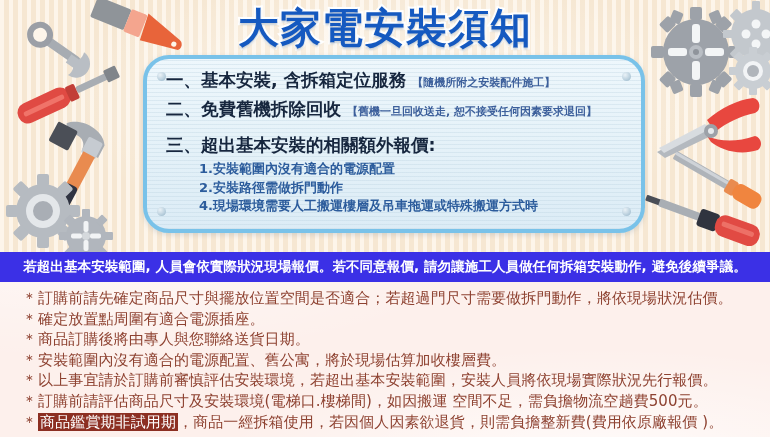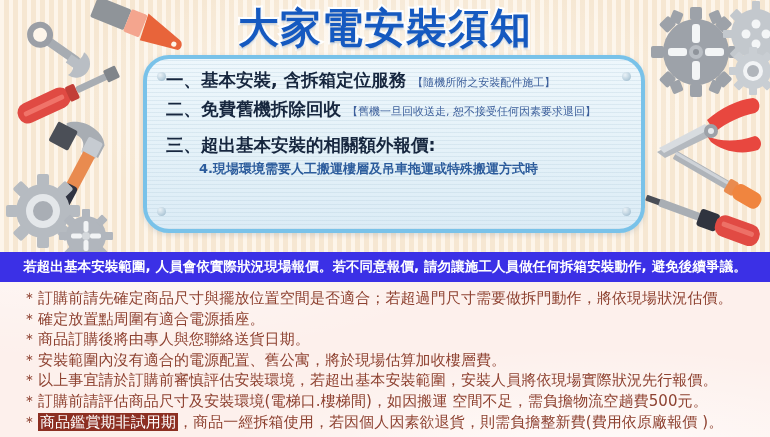--- a/index.html
+++ b/index.html
@@ -65,7 +65,7 @@
     color:#16263e;white-space:nowrap;
   }
   .line-main .note{
-    font-size:11px;font-weight:normal;color:#3c5f9b;letter-spacing:0;
+    font-size:11px;font-weight:bold;color:#3c5f9b;letter-spacing:0;
   }
   .line-head{
     font-size:17.5px;line-height:29px;font-weight:bold;color:#16263e;

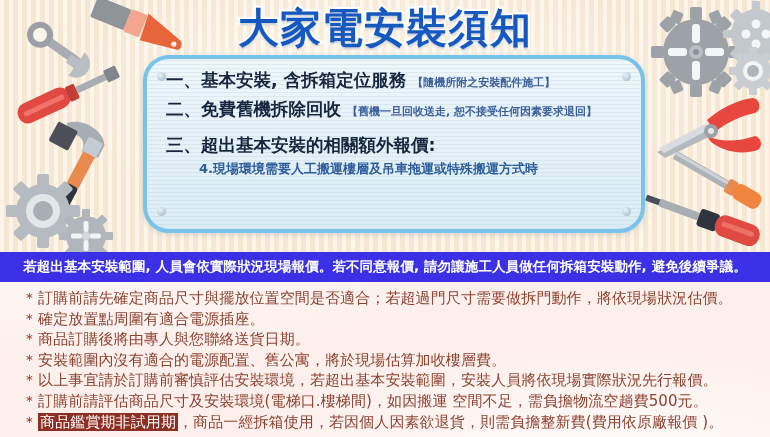--- a/index.html
+++ b/index.html
@@ -344,6 +344,7 @@
 
       <div class="line-head">三、超出基本安裝的相關額外報價:</div>
 
+      <div class="sub">1.安裝範圍內沒有適合的電源配置</div>
       <div class="sub">4.現場環境需要人工搬運樓層及吊車拖運或特殊搬運方式時</div>
     </div>
   </div>

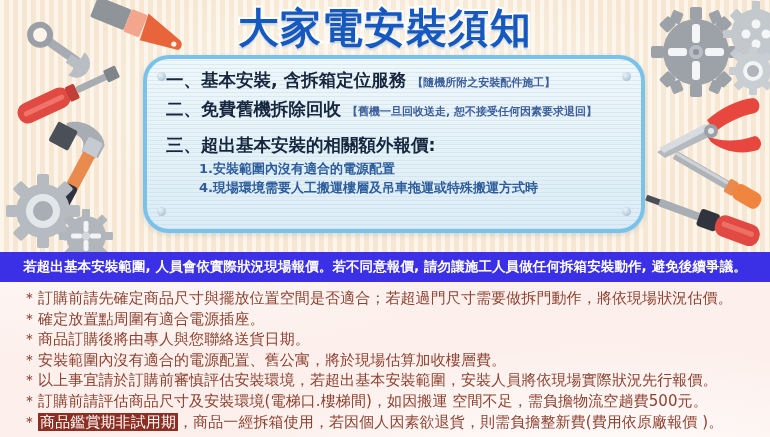--- a/index.html
+++ b/index.html
@@ -345,6 +345,7 @@
       <div class="line-head">三、超出基本安裝的相關額外報價:</div>
 
       <div class="sub">1.安裝範圍內沒有適合的電源配置</div>
+      <div class="sub">2.安裝路徑需做拆門動作</div>
       <div class="sub">4.現場環境需要人工搬運樓層及吊車拖運或特殊搬運方式時</div>
     </div>
   </div>

